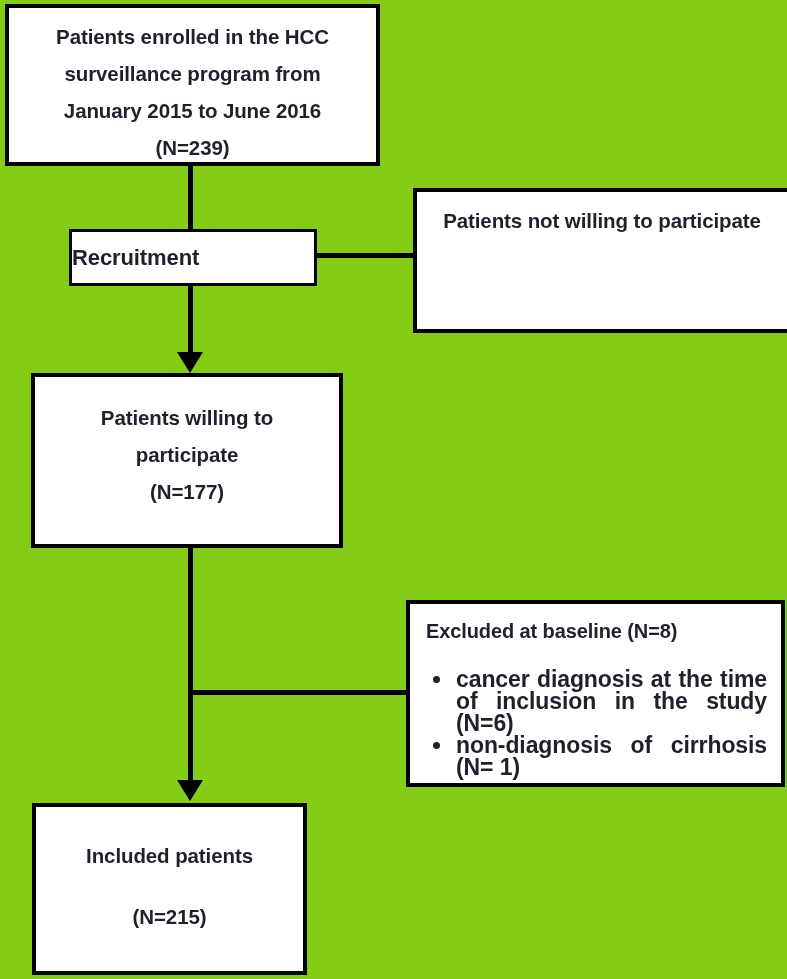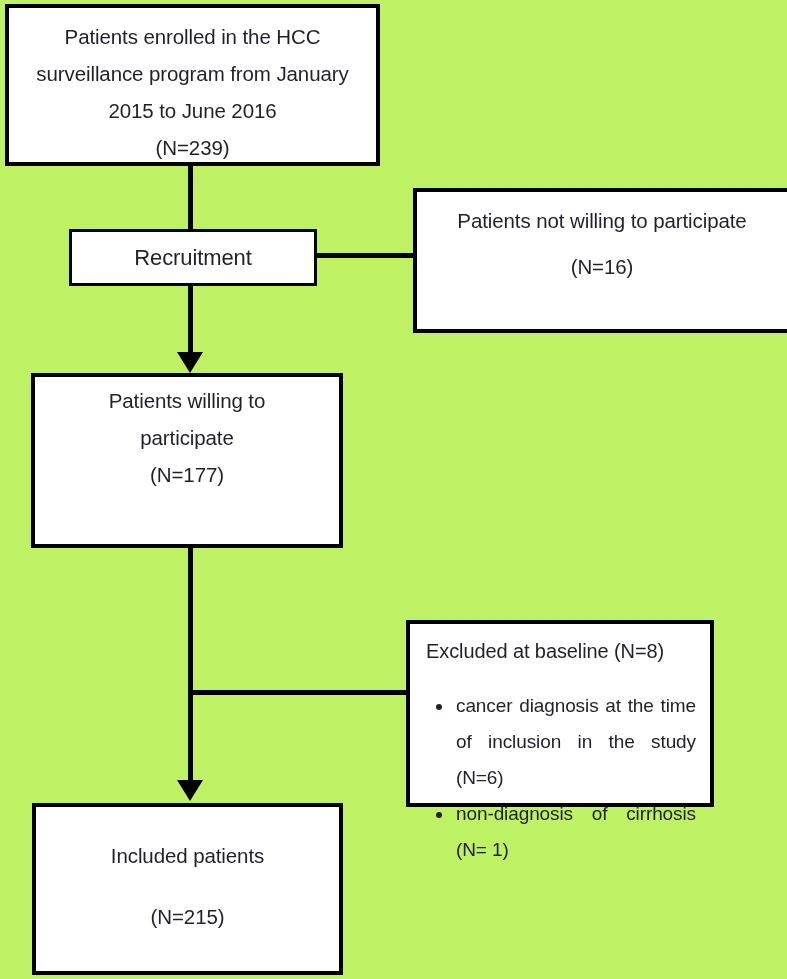--- a/index.html
+++ b/index.html
@@ -11,9 +11,9 @@
     position: relative;
     width: 787px;
     height: 979px;
-    background: #bef264;
+    background: #84cc16;
     font-family: "Liberation Sans", sans-serif;
-    font-weight: 400;
+    font-weight: 700;
     color: #211f2a;
     overflow: hidden;
   }

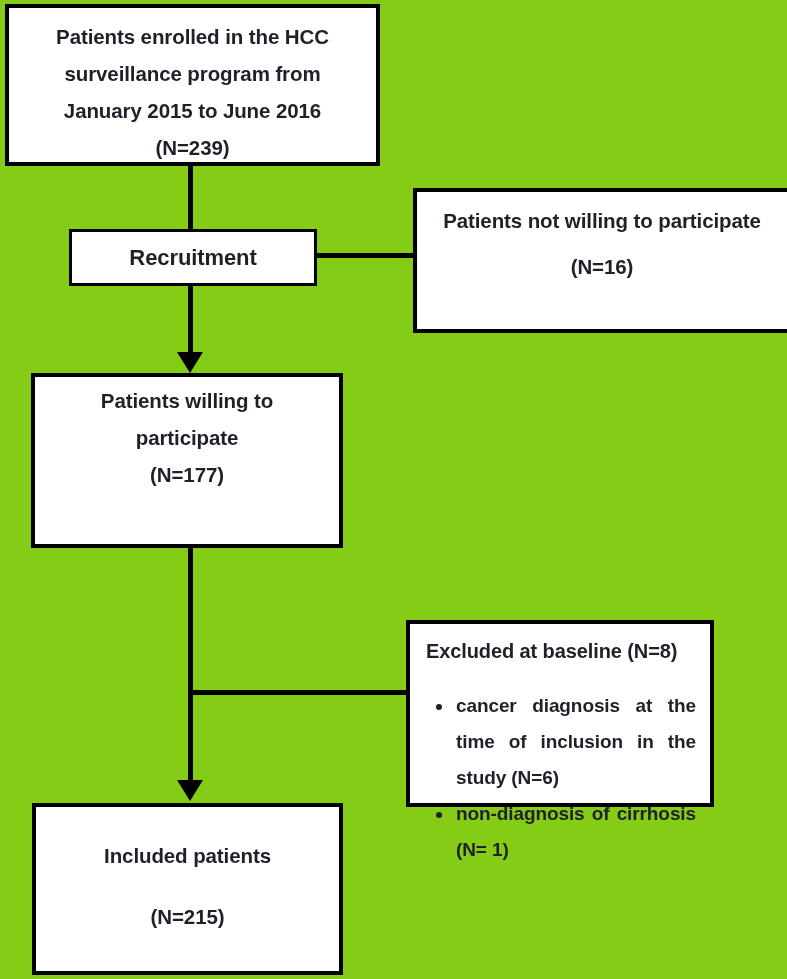--- a/index.html
+++ b/index.html
@@ -38,7 +38,7 @@
   #box-recruitment {
     left: 69px; top: 229px; width: 248px; height: 57px;
     border-width: 3px;
-    display: flex; align-items: center; justify-content: center;
+    display: flex; align-items: center; justify-content: flex-start;
     font-size: 22px; line-height: 1;
   }
   

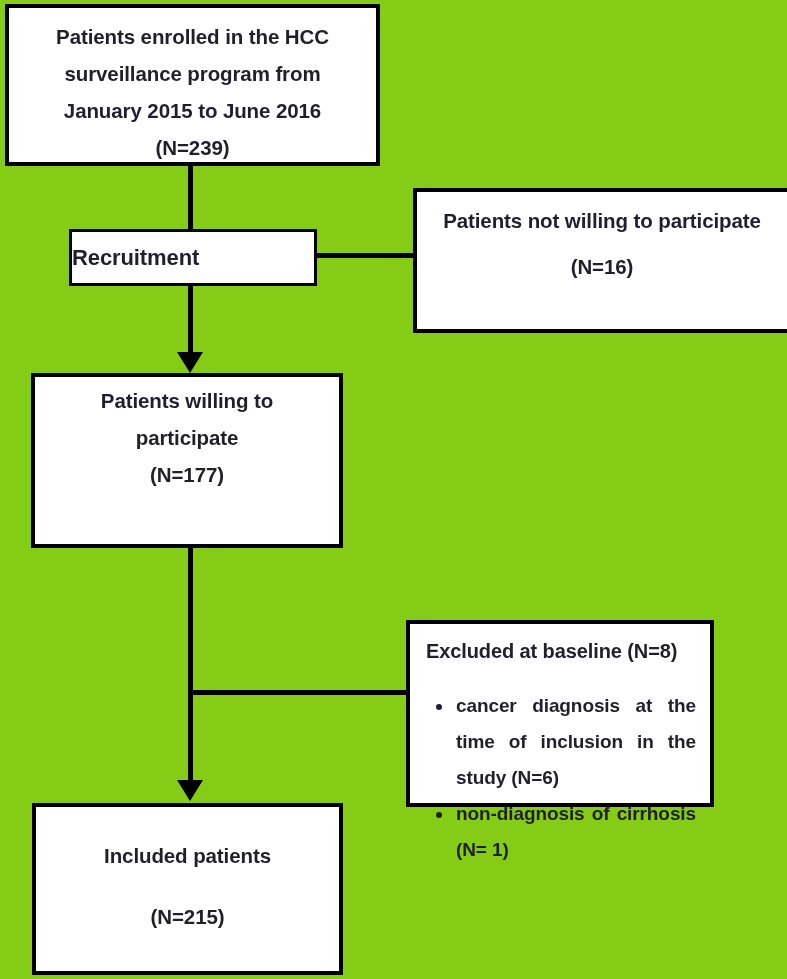--- a/index.html
+++ b/index.html
@@ -122,7 +122,6 @@
 
   <div class="fc-box" id="box-notwilling">
     <div>Patients not willing to participate</div>
-    <div class="box-n">(N=16)</div>
   </div>
 
   <div class="line" id="line-recruitment-willing"></div>

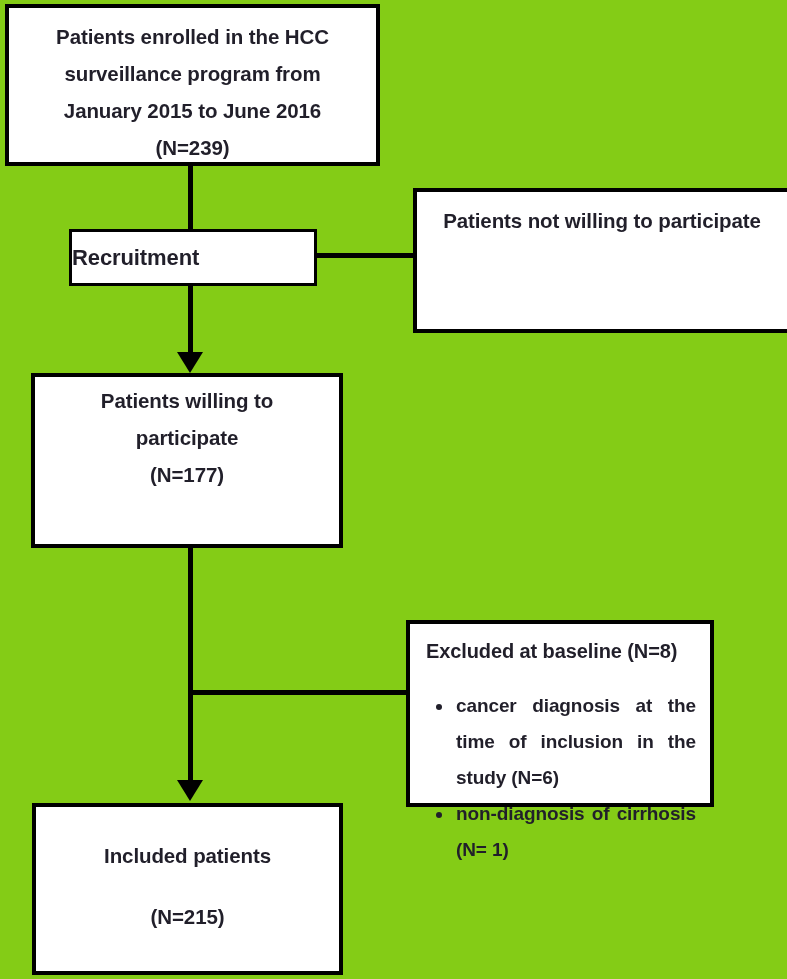--- a/index.html
+++ b/index.html
@@ -50,7 +50,7 @@
   
   #box-willing {
     left: 31px; top: 373px; width: 312px; height: 175px;
-    padding: 5px 25px 0 25px;
+    padding: 22px 25px 0 25px;
   }
   
   #box-excluded {

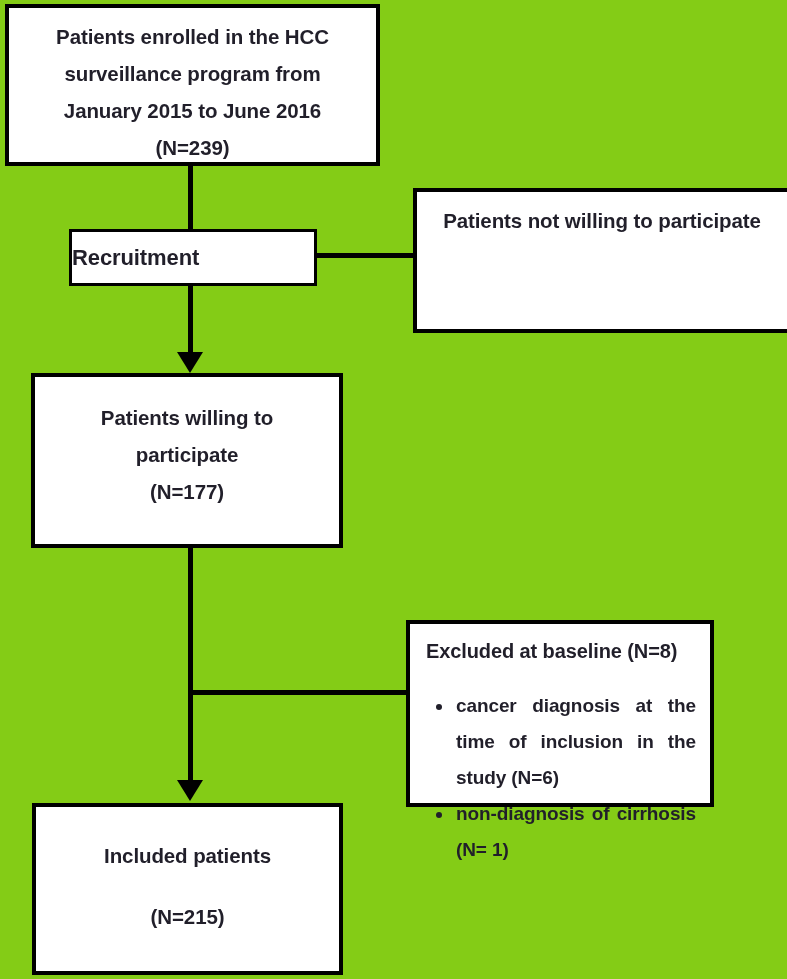--- a/index.html
+++ b/index.html
@@ -54,12 +54,11 @@
   }
   
   #box-excluded {
-    left: 406px; top: 600px; width: 308px; height: 187px;
+    left: 406px; top: 600px; width: 379px; height: 187px;
     text-align: left;
     padding: 12px 14px 9px 16px;
     font-size: 20px;
     line-height: 30px;
-    margin-top: 20px;
   }
   #box-excluded ul {
     margin: 22px 0 0 0;

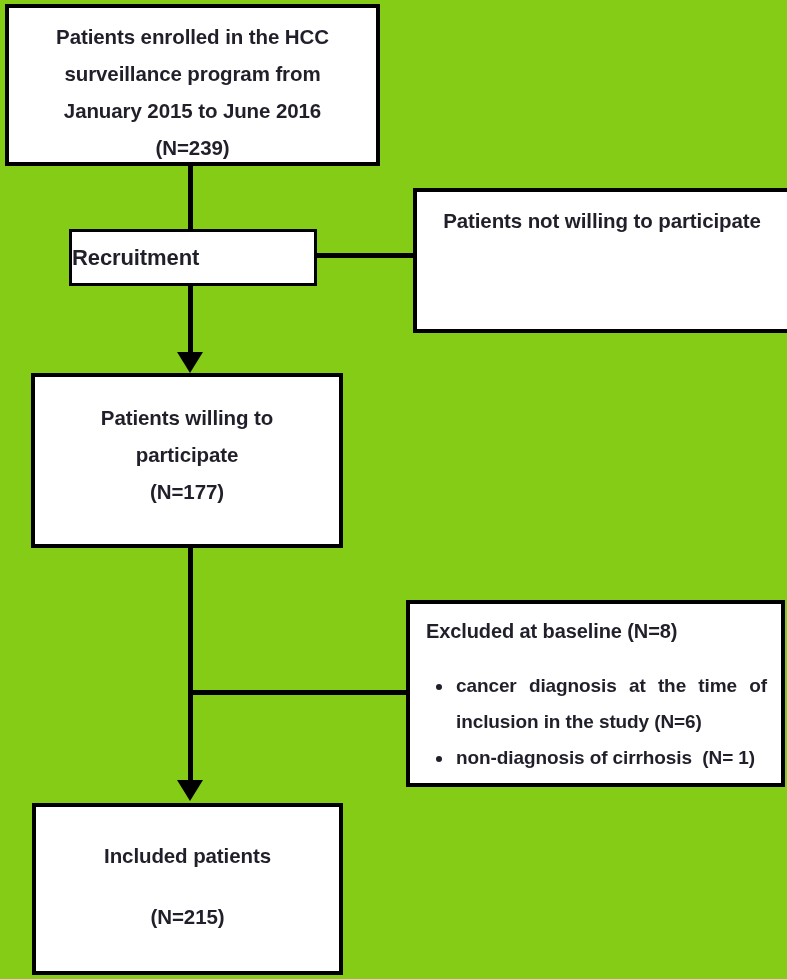--- a/index.html
+++ b/index.html
@@ -66,8 +66,8 @@
     list-style: disc outside;
   }
   #box-excluded li {
-    font-size: 19px;
-    line-height: 36px;
+    font-size: 23px;
+    line-height: 22px;
     text-align: justify;
     white-space: pre-wrap;
     padding-left: 2px;

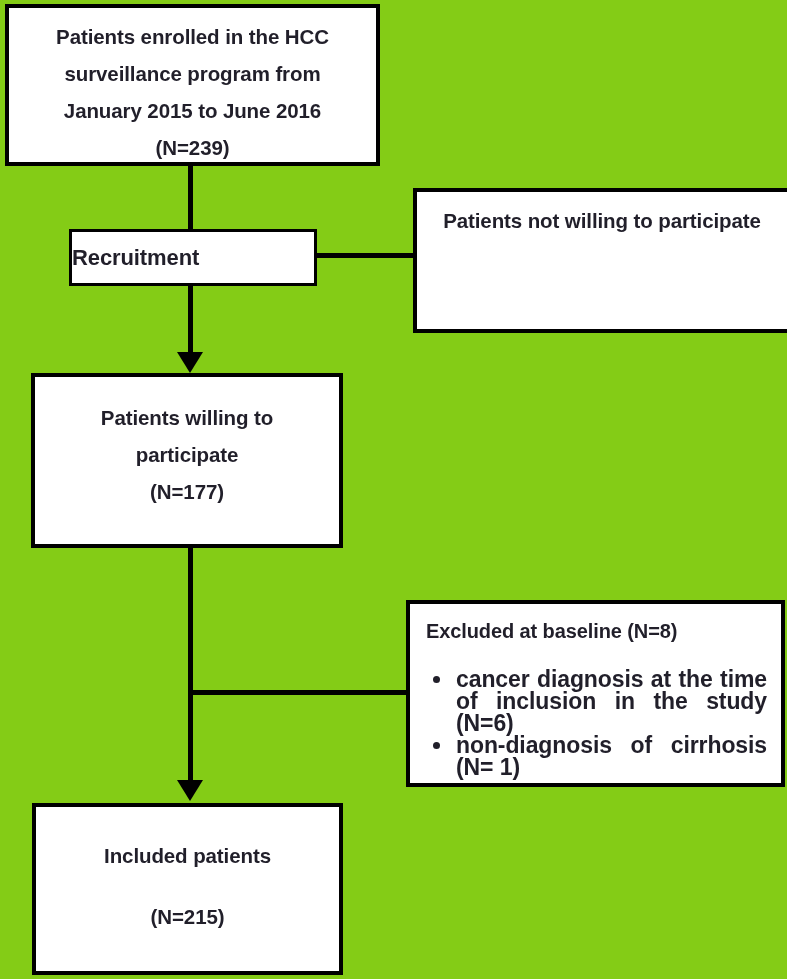--- a/index.html
+++ b/index.html
@@ -74,7 +74,7 @@
   }
   
   #box-included {
-    left: 32px; top: 803px; width: 311px; height: 172px;
+    left: 32px; top: 803px; width: 275px; height: 172px;
     padding: 30px 20px 4px 20px;
   }
   #box-included .box-n { margin-top: 24px; }

